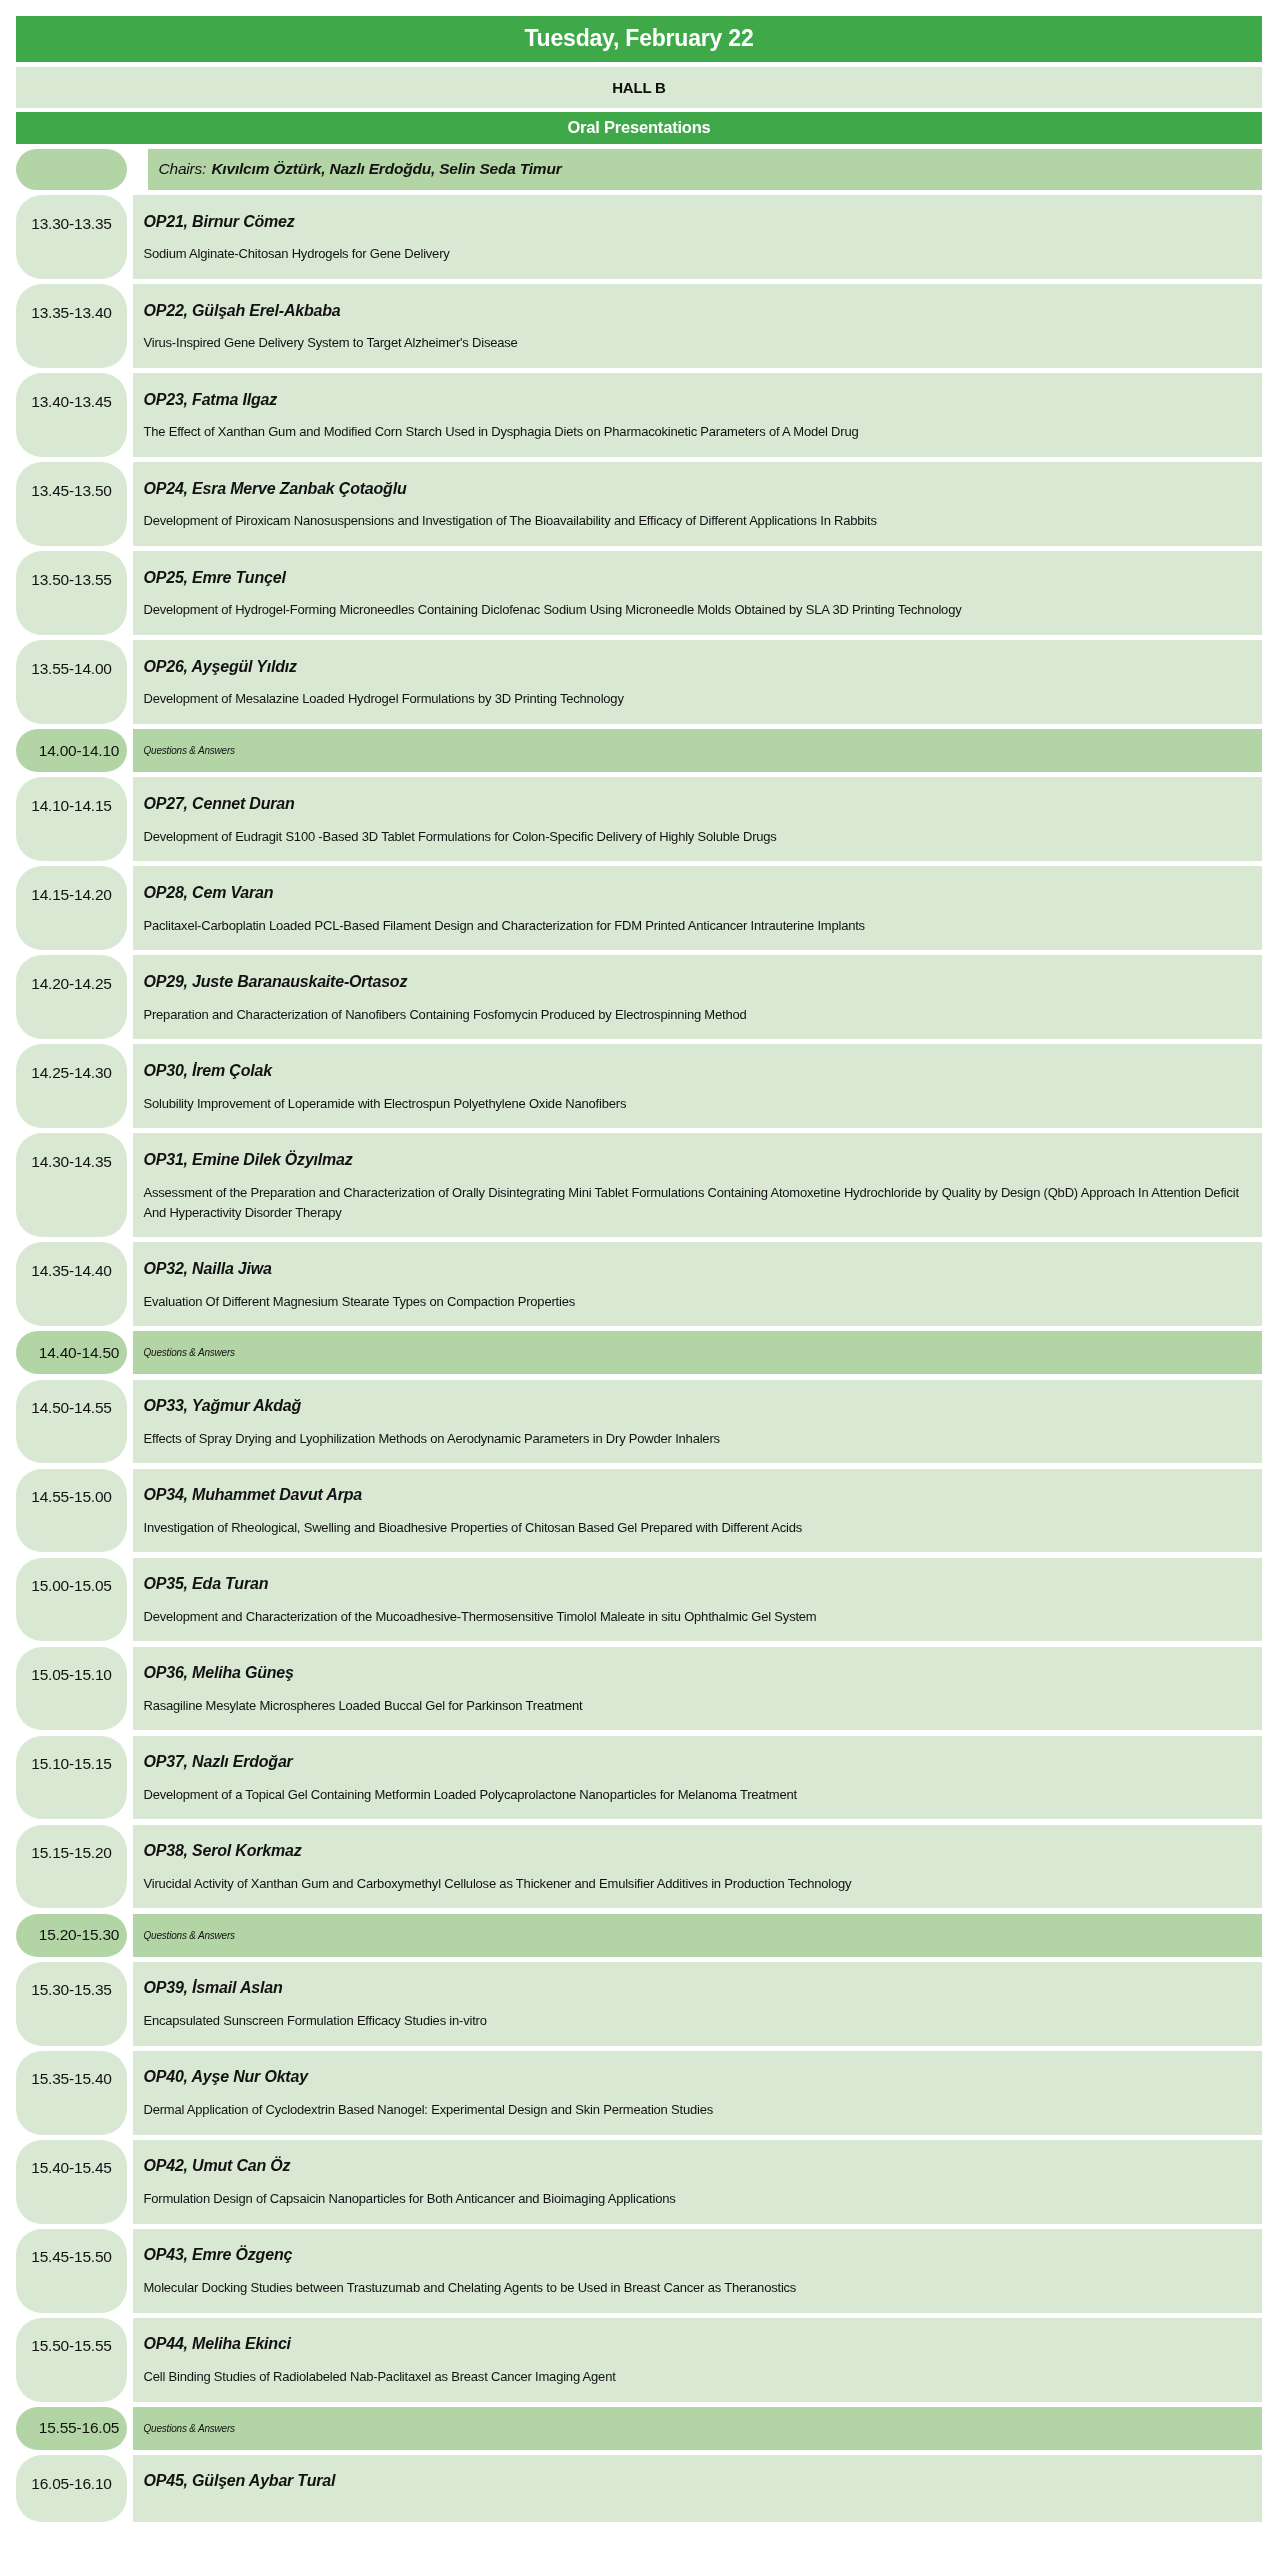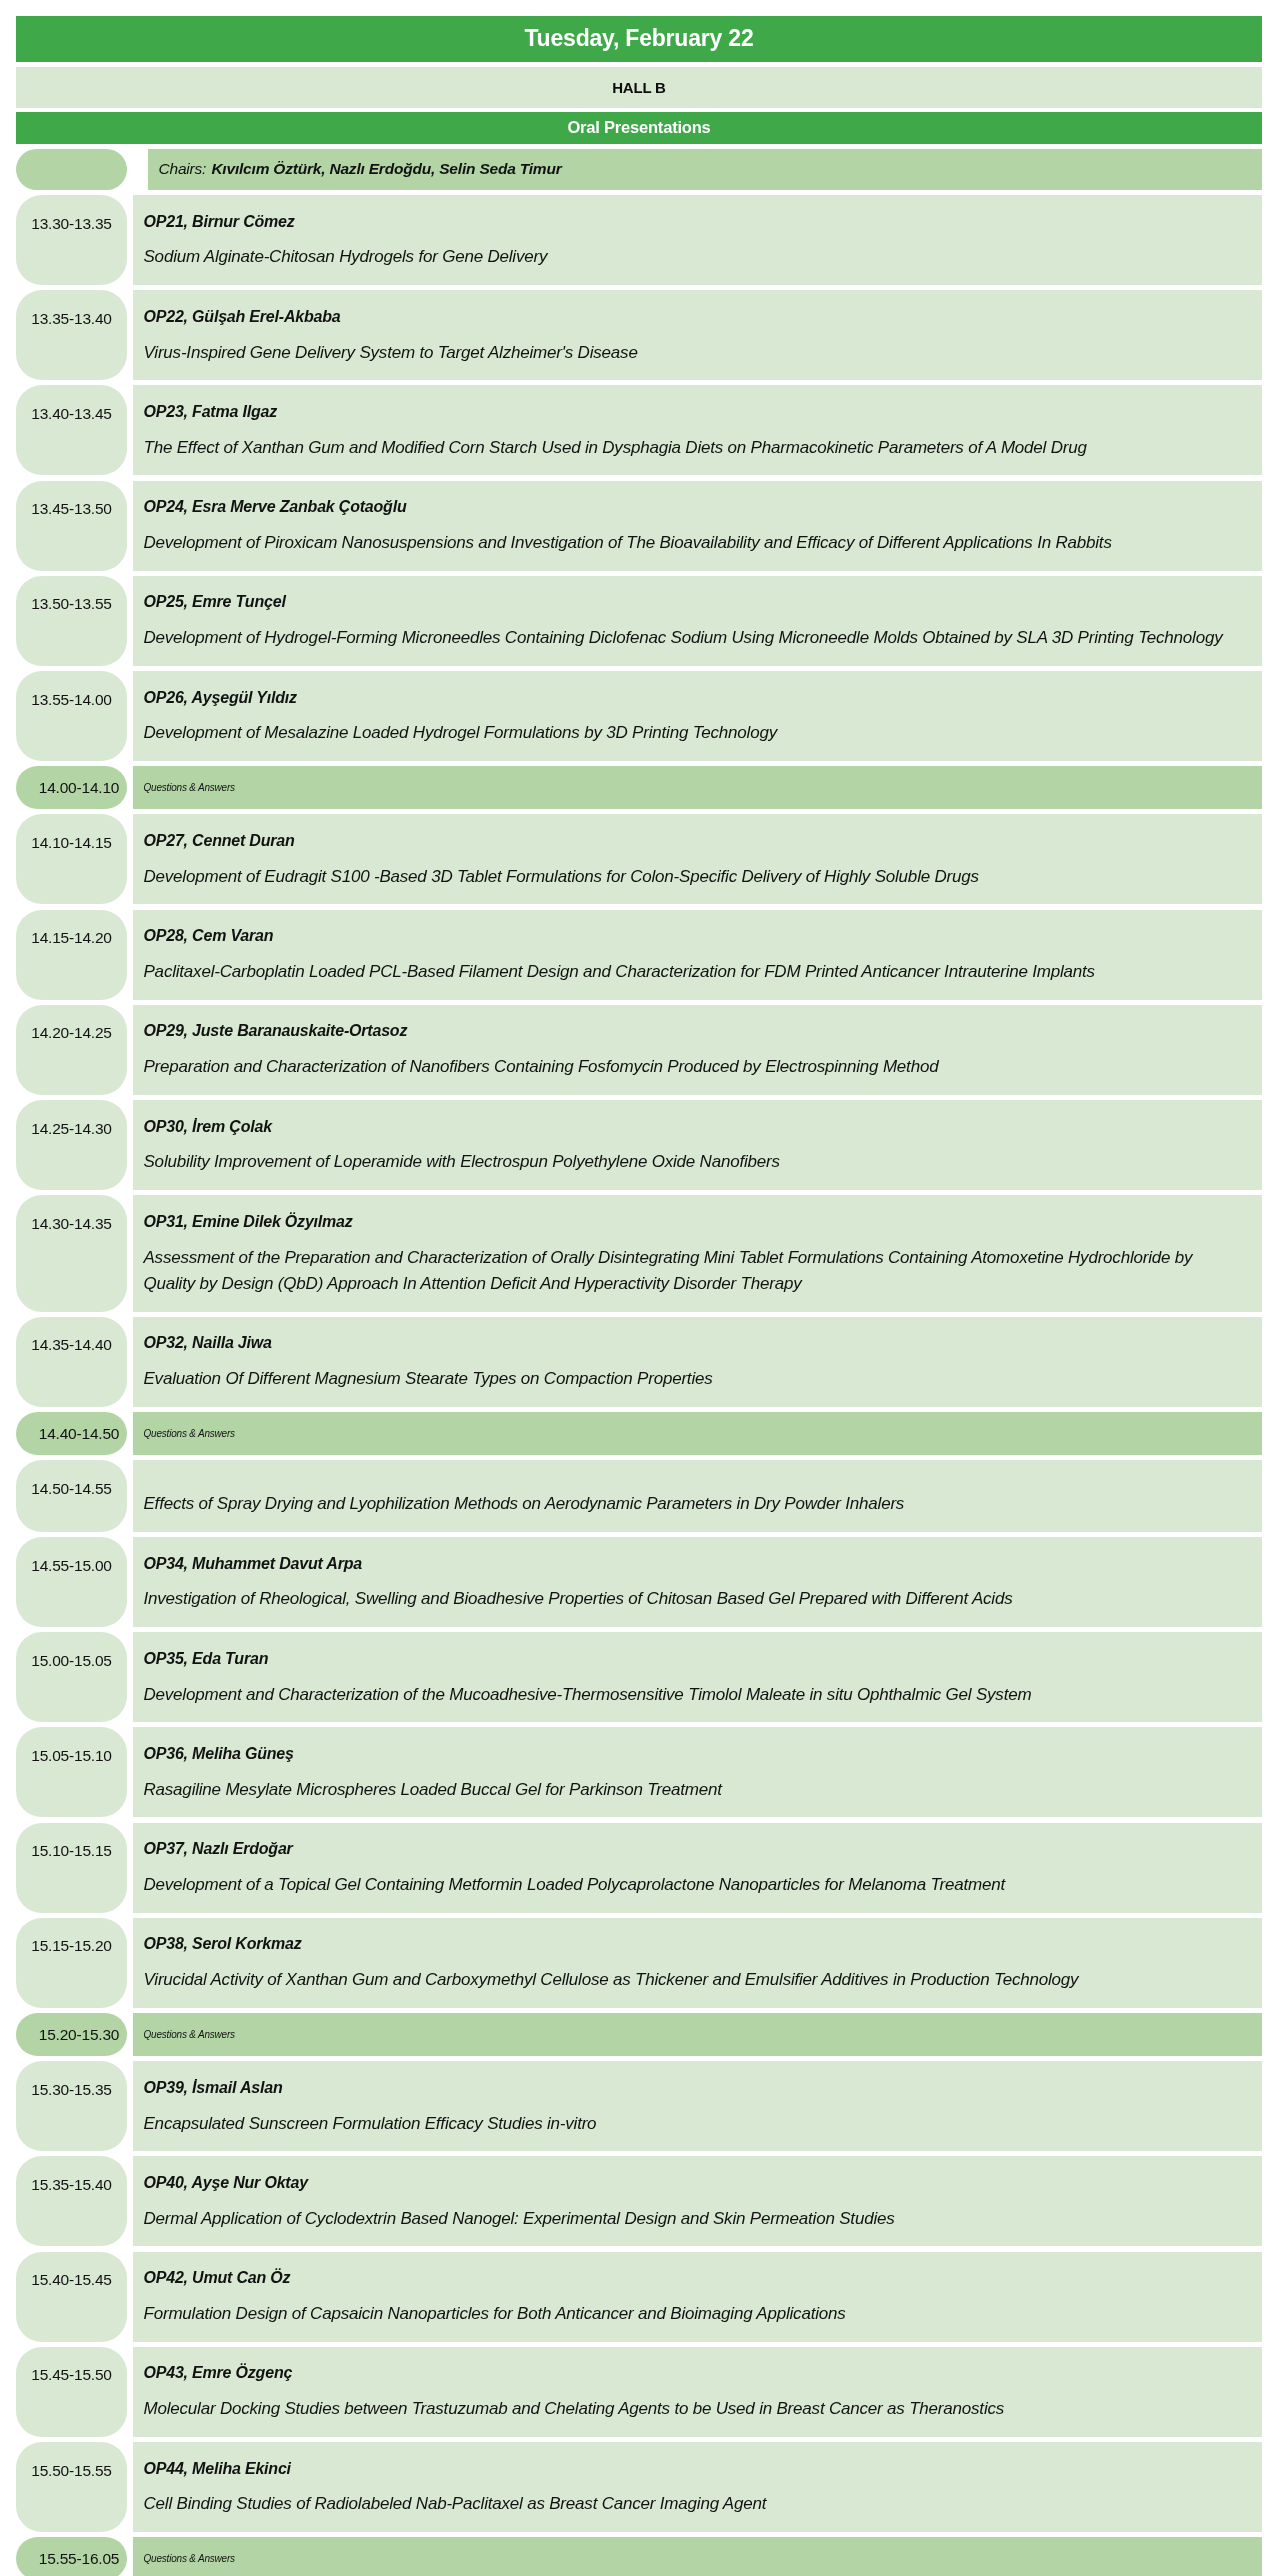--- a/index.html
+++ b/index.html
@@ -101,9 +101,8 @@
     line-height:1.15;
   }
   .talk-title{
-    font-size:17px;
+    font-size:13px;
     font-weight:400;
-    font-style:italic;
     line-height:1.55;
     margin-top:13.4px;
   }

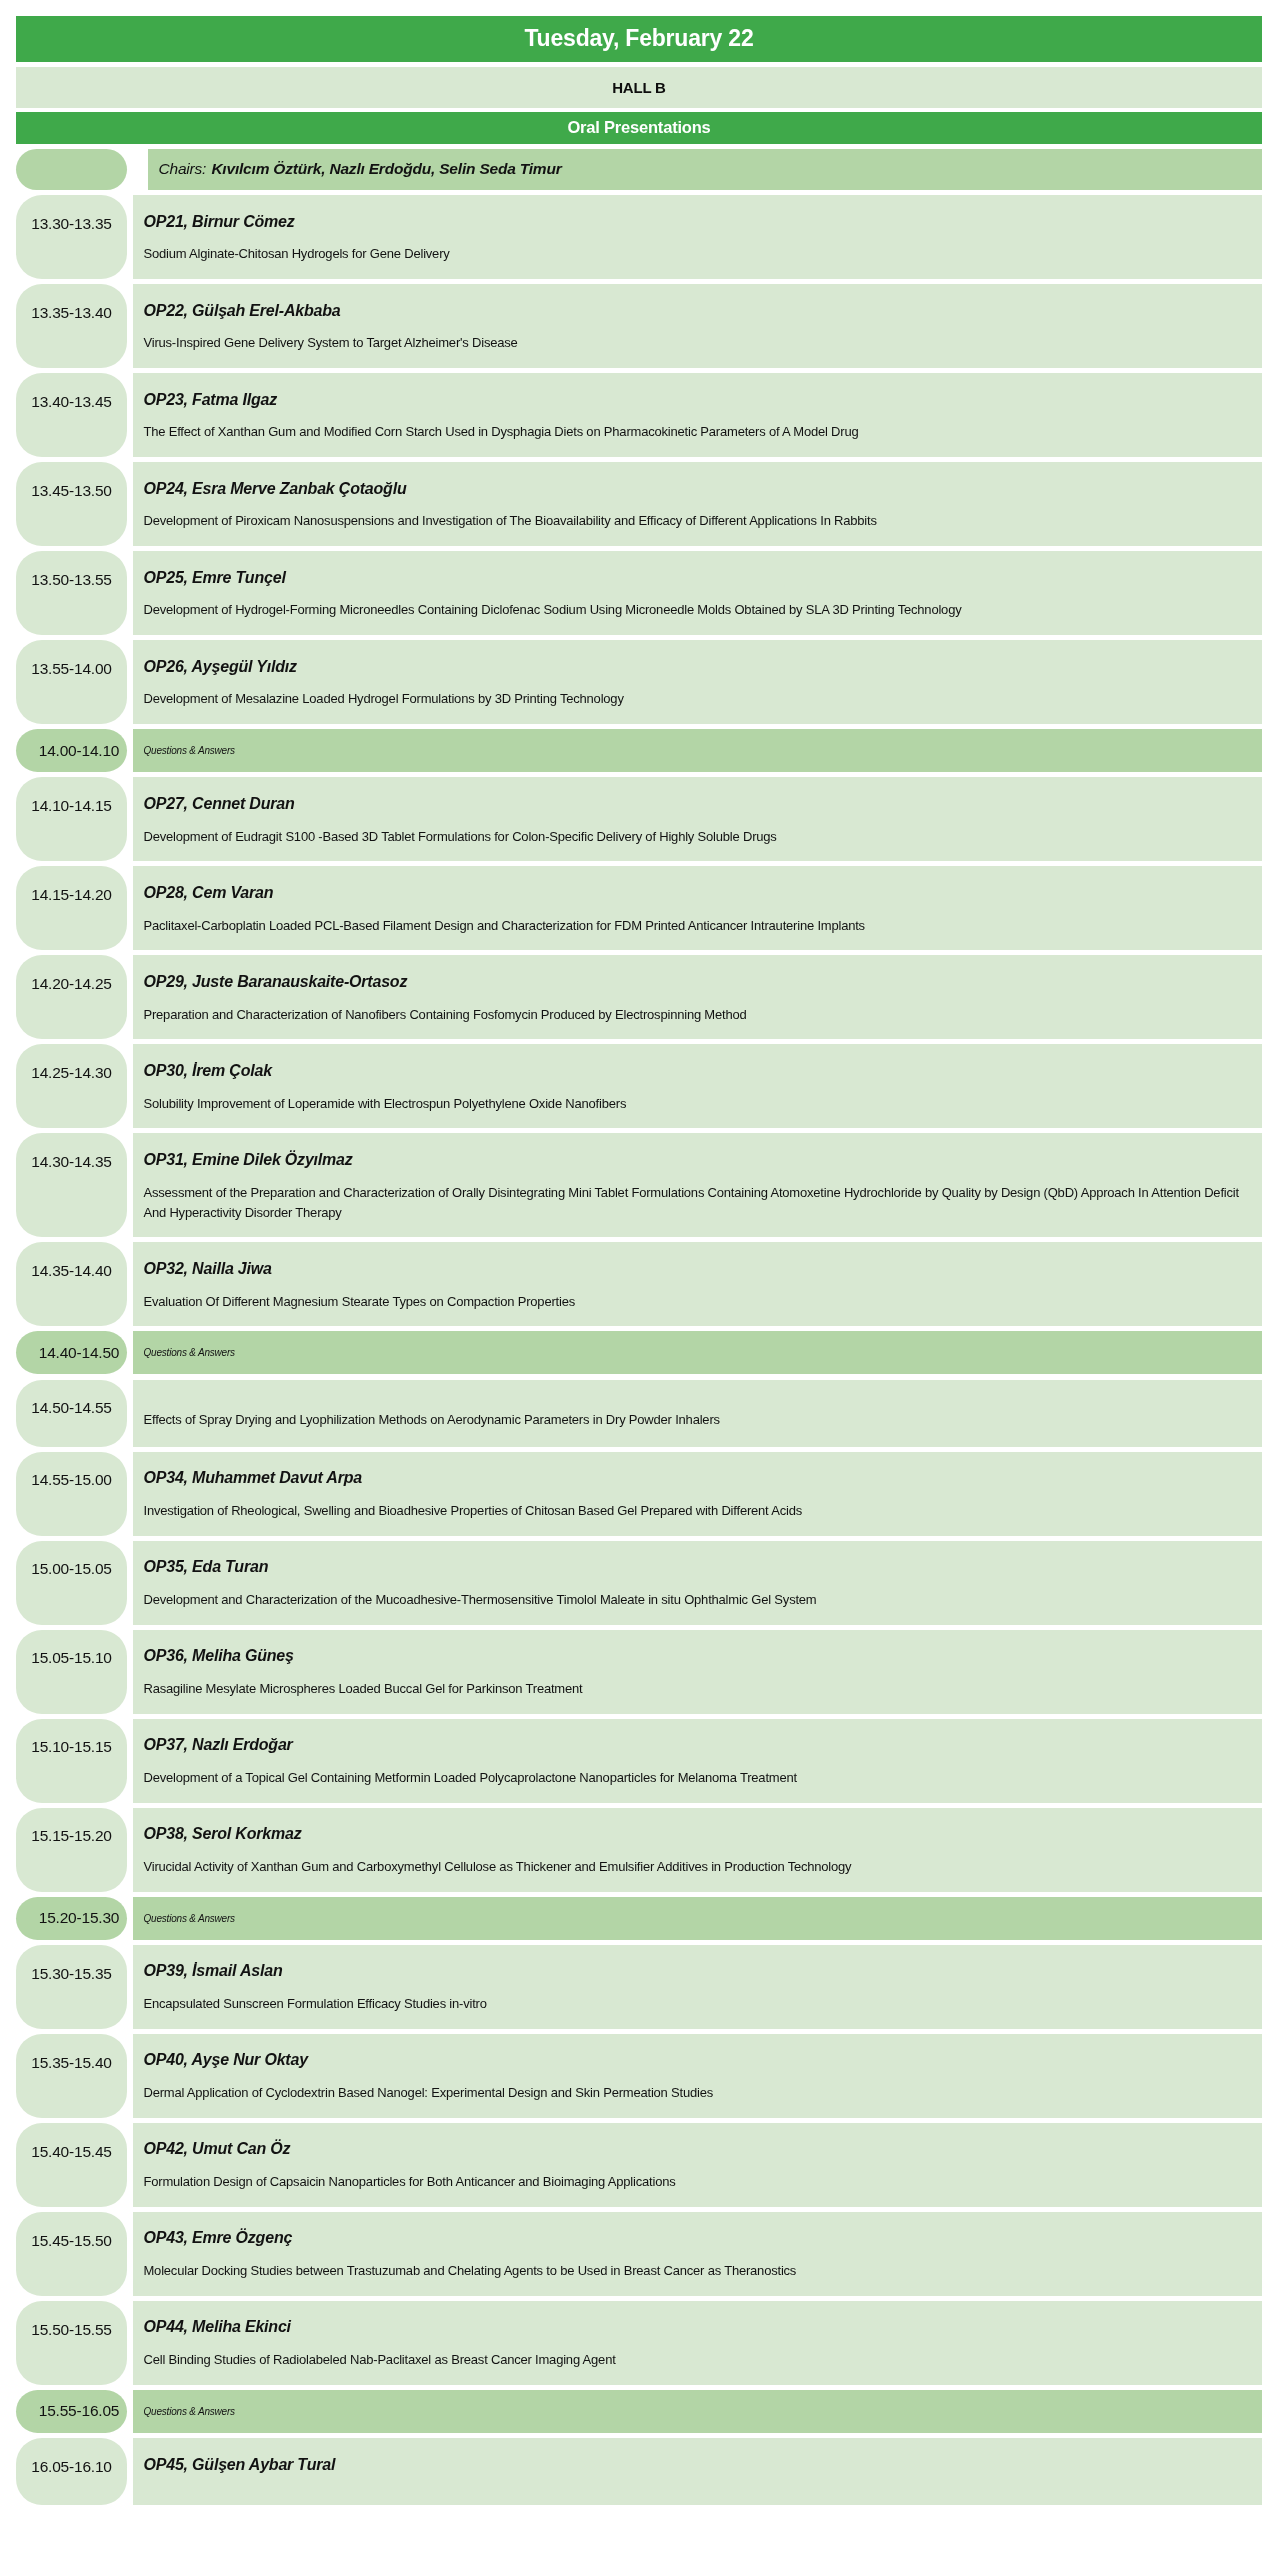--- a/index.html
+++ b/index.html
@@ -251,6 +251,7 @@
   <div class="row row-talk">
     <div class="time-cell">14.50-14.55</div>
     <div class="content-cell">
+      <div class="talk-name">OP33, Yağmur Akdağ</div>
       <div class="talk-title">Effects of Spray Drying and Lyophilization Methods on Aerodynamic Parameters in Dry Powder Inhalers</div>
     </div>
   </div>

